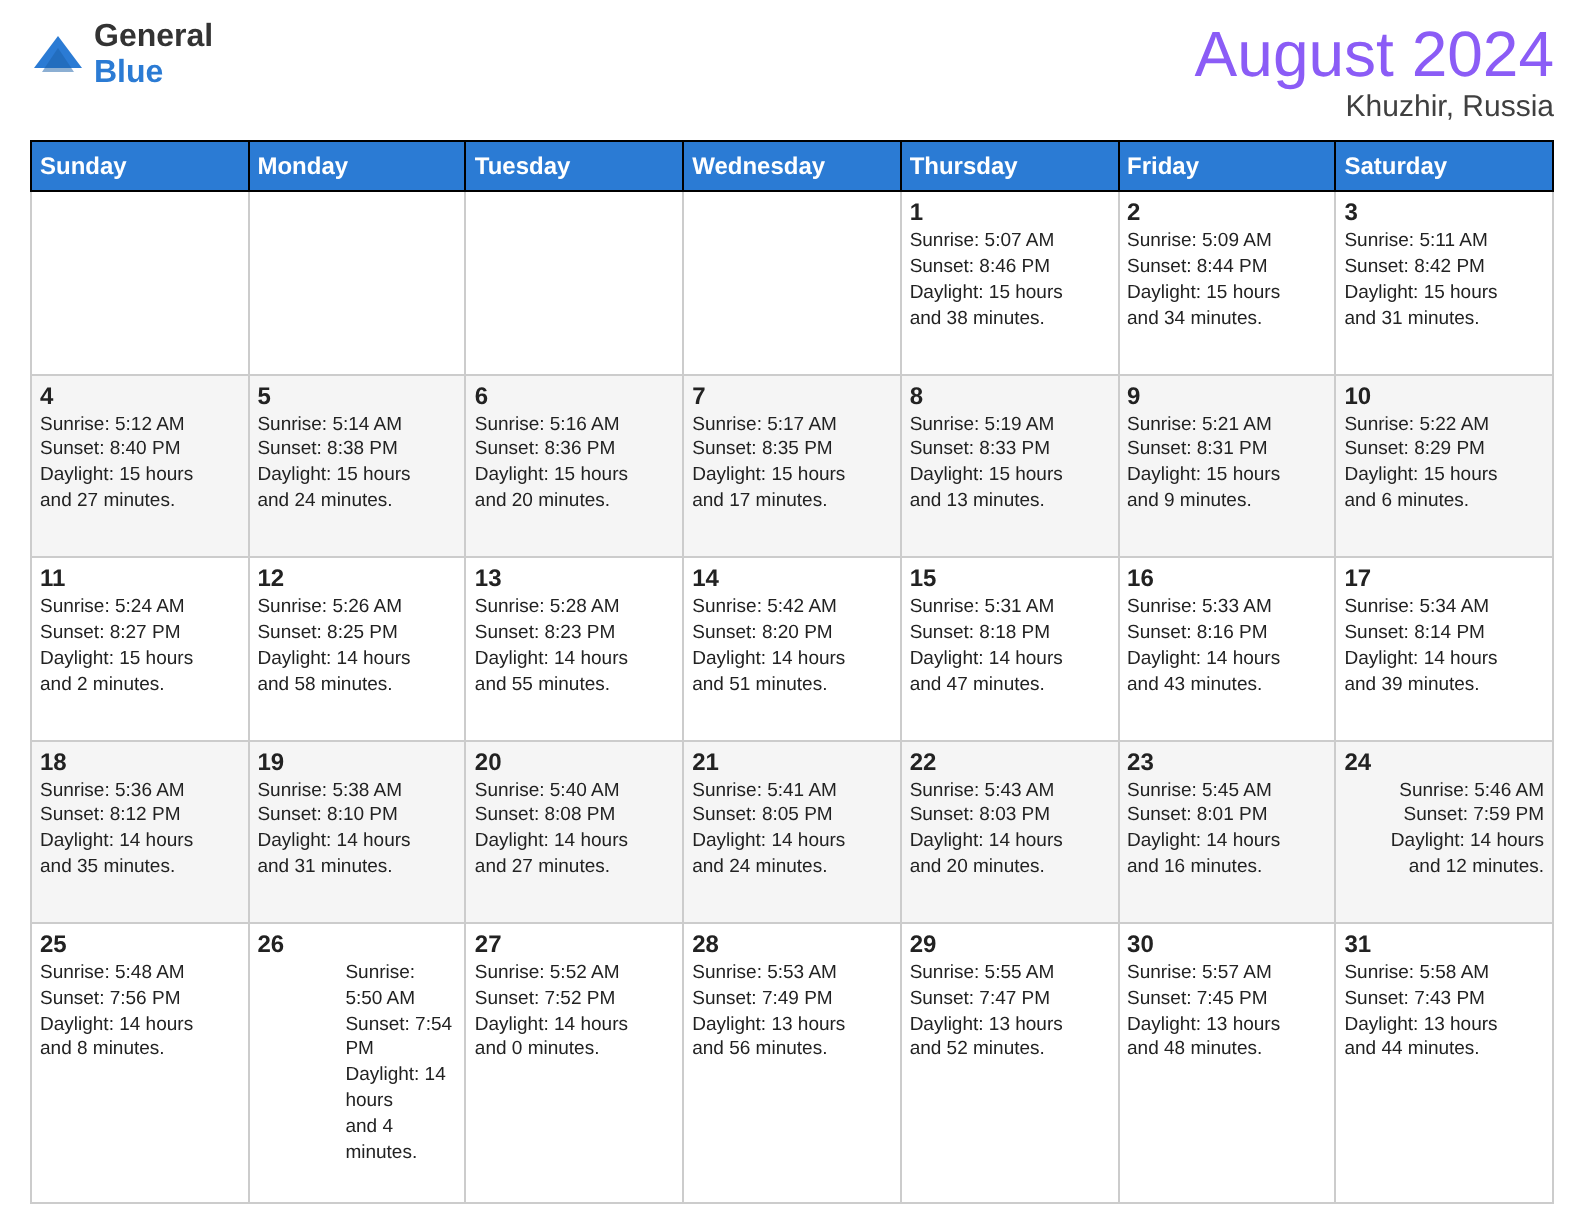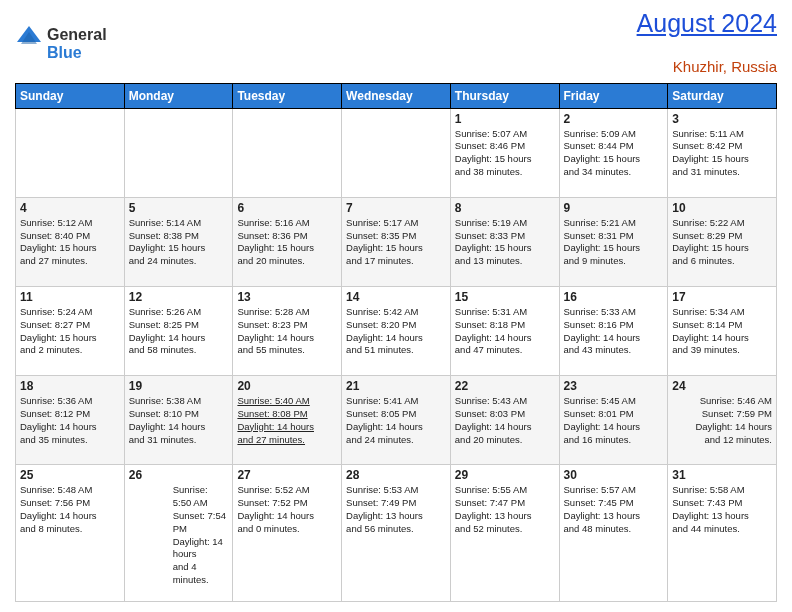--- a/index.html
+++ b/index.html
@@ -32,7 +32,6 @@
       display: flex;
       flex-direction: column;
       line-height: 1.1;
-      margin-top: 16px;
     }
     .logo-general {
       font-size: 16px;

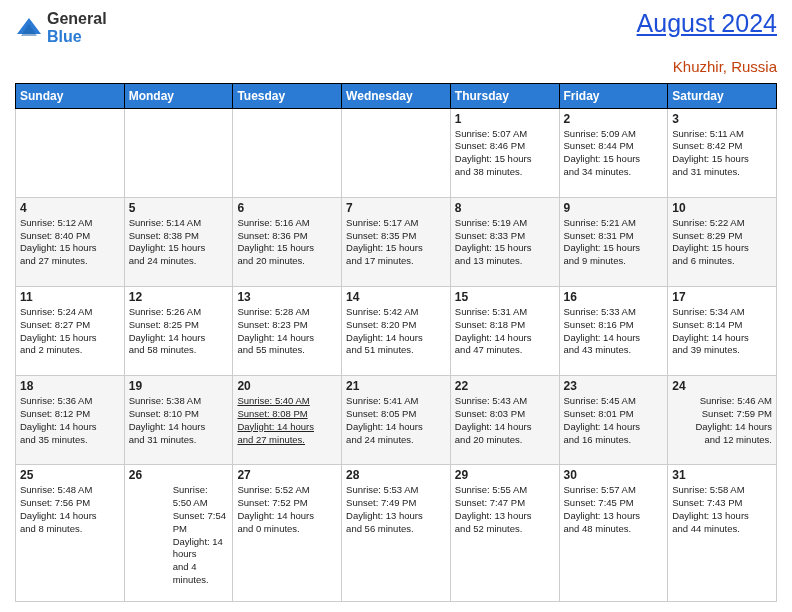--- a/index.html
+++ b/index.html
@@ -51,11 +51,10 @@
       text-align: right;
     }
     .month-title {
-      font-size: 25px;
+      font-size: 32px;
       font-weight: normal;
-      color: #1d4ed8;
+      color: #8b5cf6;
       line-height: 1.1;
-      text-decoration: underline;
     }
     .location-title {
       font-size: 15px;

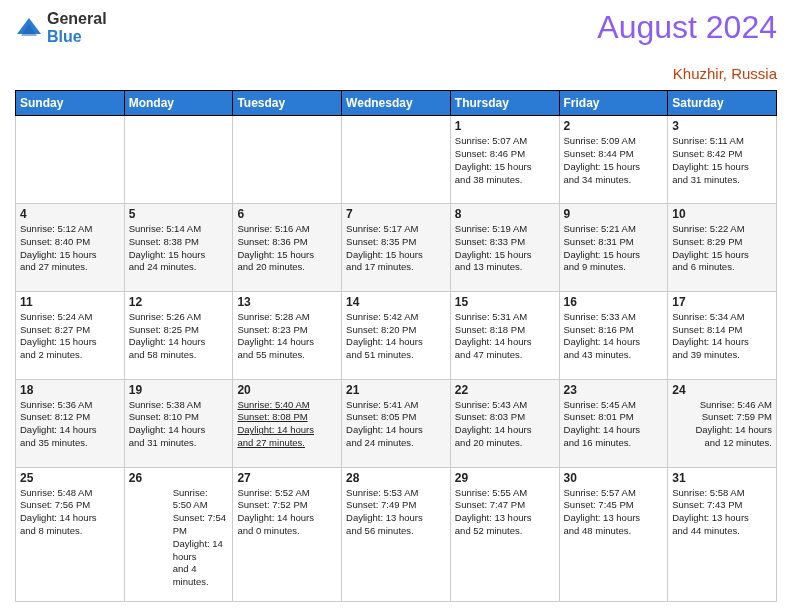--- a/index.html
+++ b/index.html
@@ -58,8 +58,7 @@
     }
     .location-title {
       font-size: 15px;
-      color: #c2410c;
-      margin-top: 20px;
+      color: #404040;
     }
     .calendar-table {
       width: 100%;

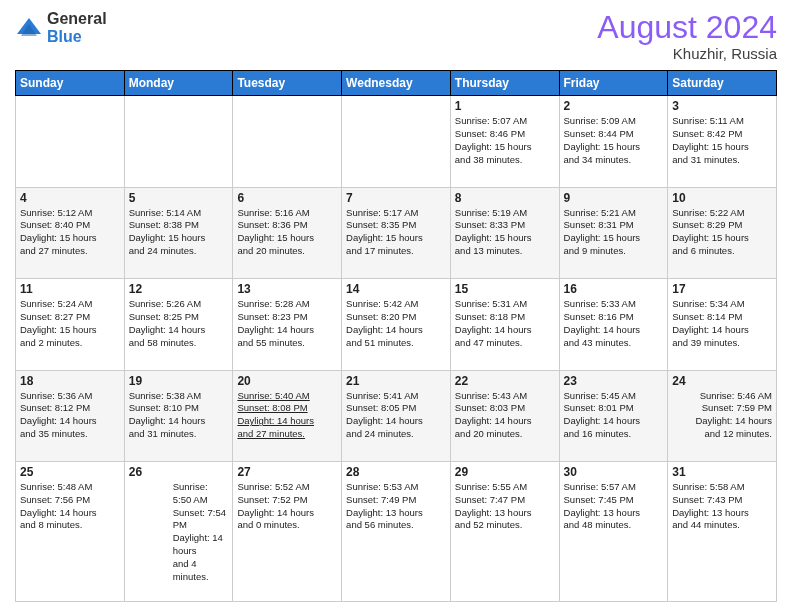--- a/index.html
+++ b/index.html
@@ -287,7 +287,7 @@
           </td>
           <td>
             <span class="day-number">20</span>
-            <div class="day-info" style="white-space: pre-line; text-decoration: underline;">Sunrise: 5:40 AM
+            <div class="day-info" style="white-space: pre-line;">Sunrise: 5:40 AM
 Sunset: 8:08 PM
 Daylight: 14 hours
 and 27 minutes.</div>

